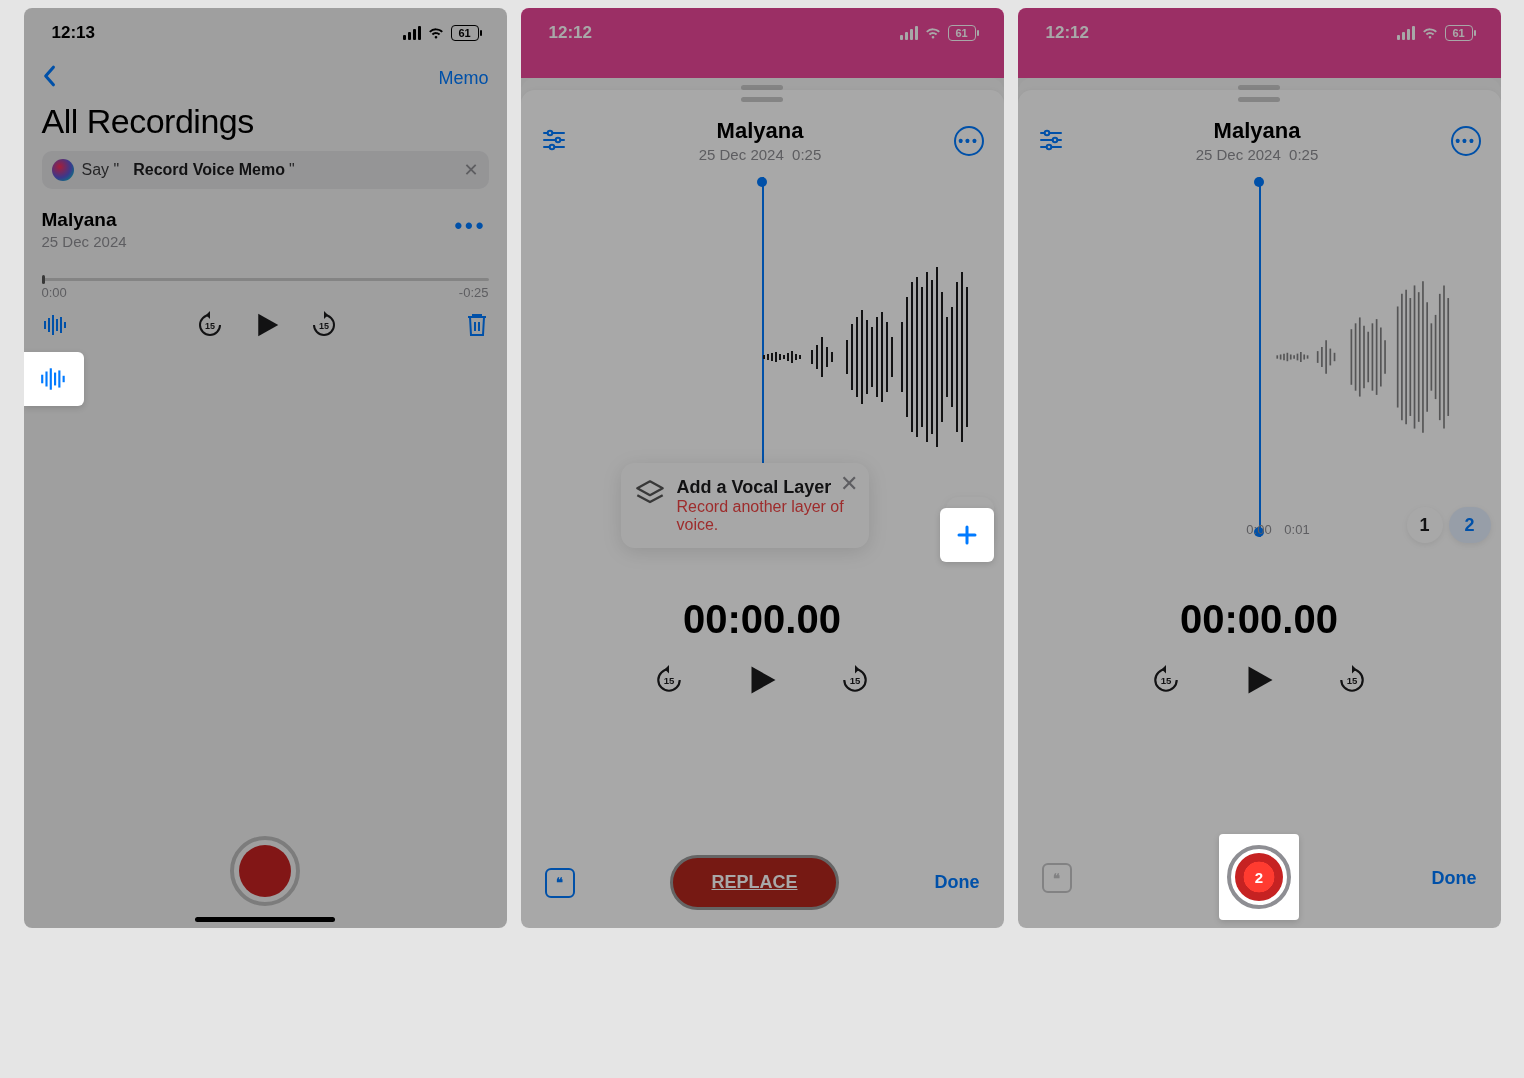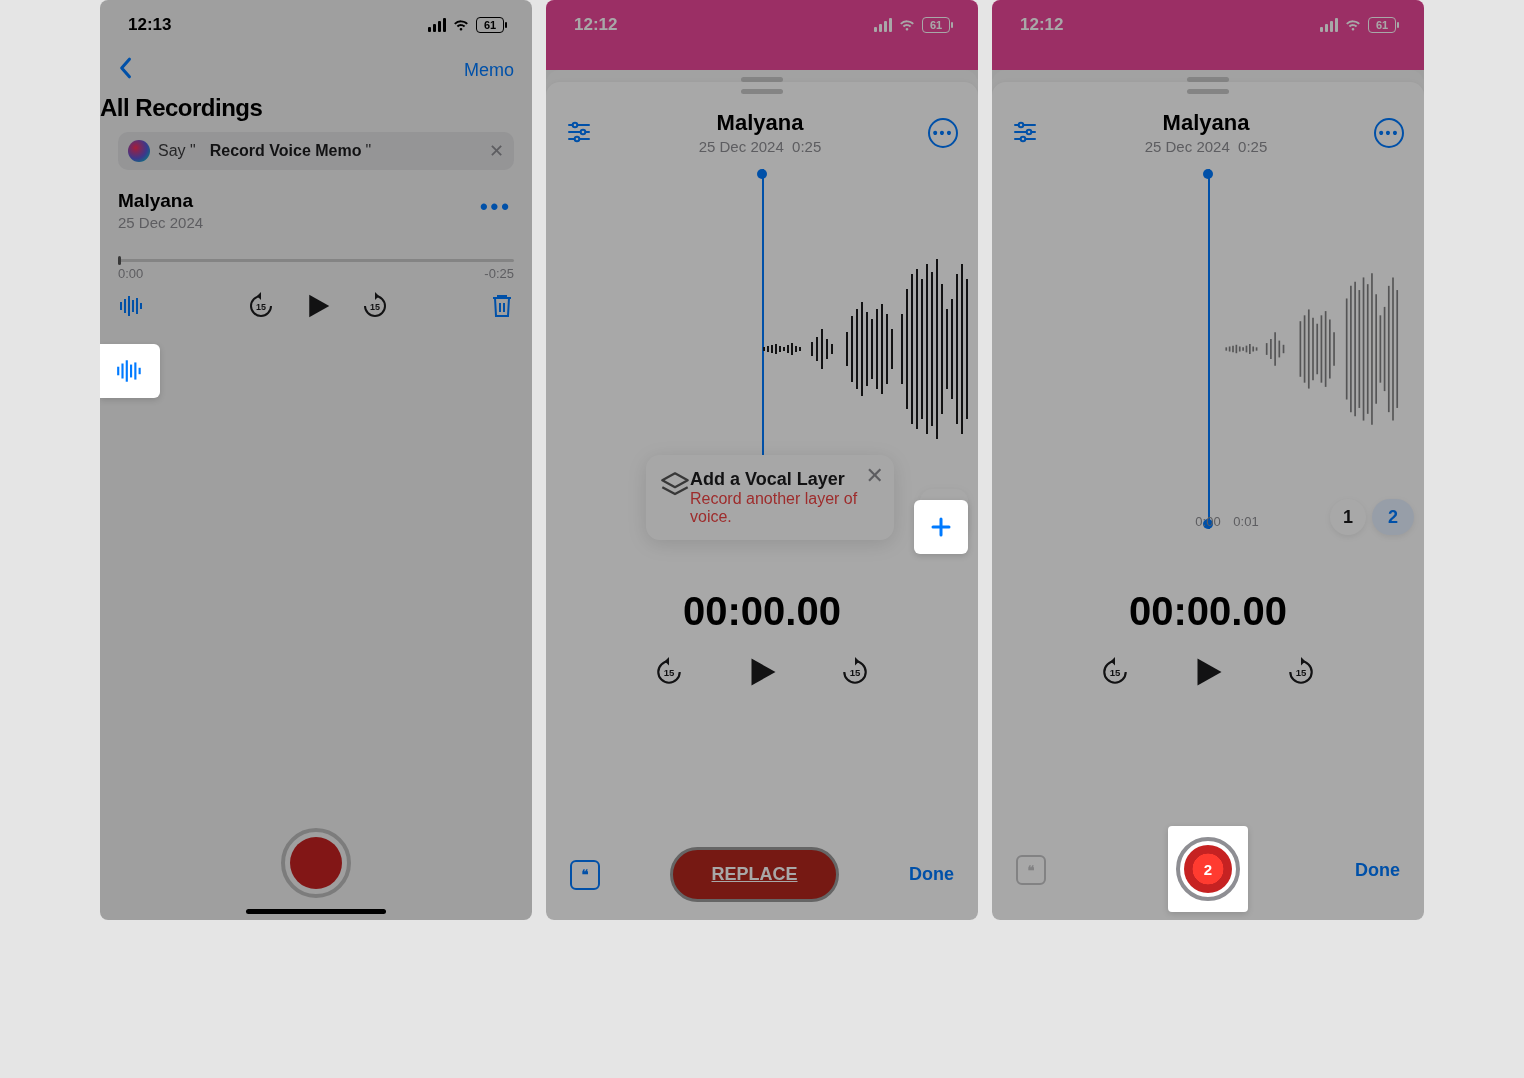--- a/index.html
+++ b/index.html
@@ -14,13 +14,13 @@
     justify-content: center;
   }
   .phone {
-    width: 432px;
+    width: 483px;
     height: 920px;
     background: #f2f2f2;
     border-radius: 8px;
     position: relative;
     overflow: hidden;
-    margin-top: 0;
+    margin-top: 8px;
   }
   
   .dim::after {

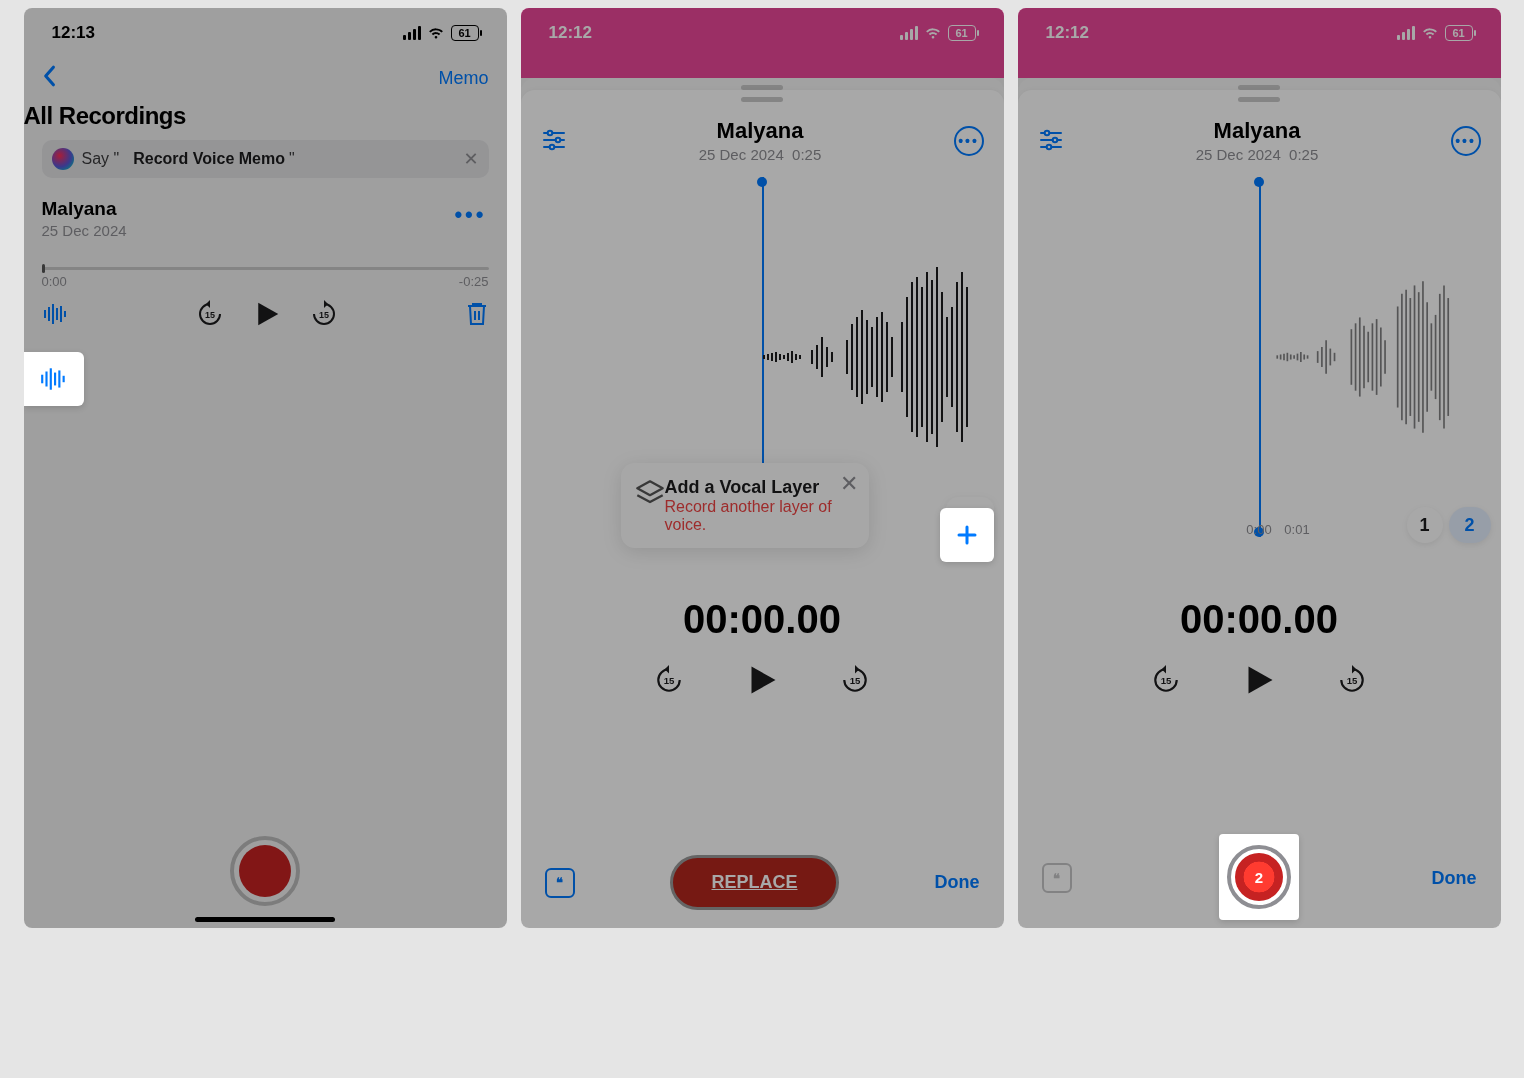--- a/index.html
+++ b/index.html
@@ -77,7 +77,7 @@
   }
   .back-chevron svg { width:14px; height:22px; }
   .edit-link { color:#007aff; font-size:18px; }
-  .big-title { font-size:24px; font-weight:700; padding: 4px 0 10px; letter-spacing:-0.5px; }
+  .big-title { font-size:34px; font-weight:400; padding: 4px 18px 10px; letter-spacing:-0.5px; }
   .siri-hint {
     margin: 0 18px 14px; background:#e2e2e4; border-radius:10px;
     display:flex; align-items:center; padding:8px 10px; gap:8px;

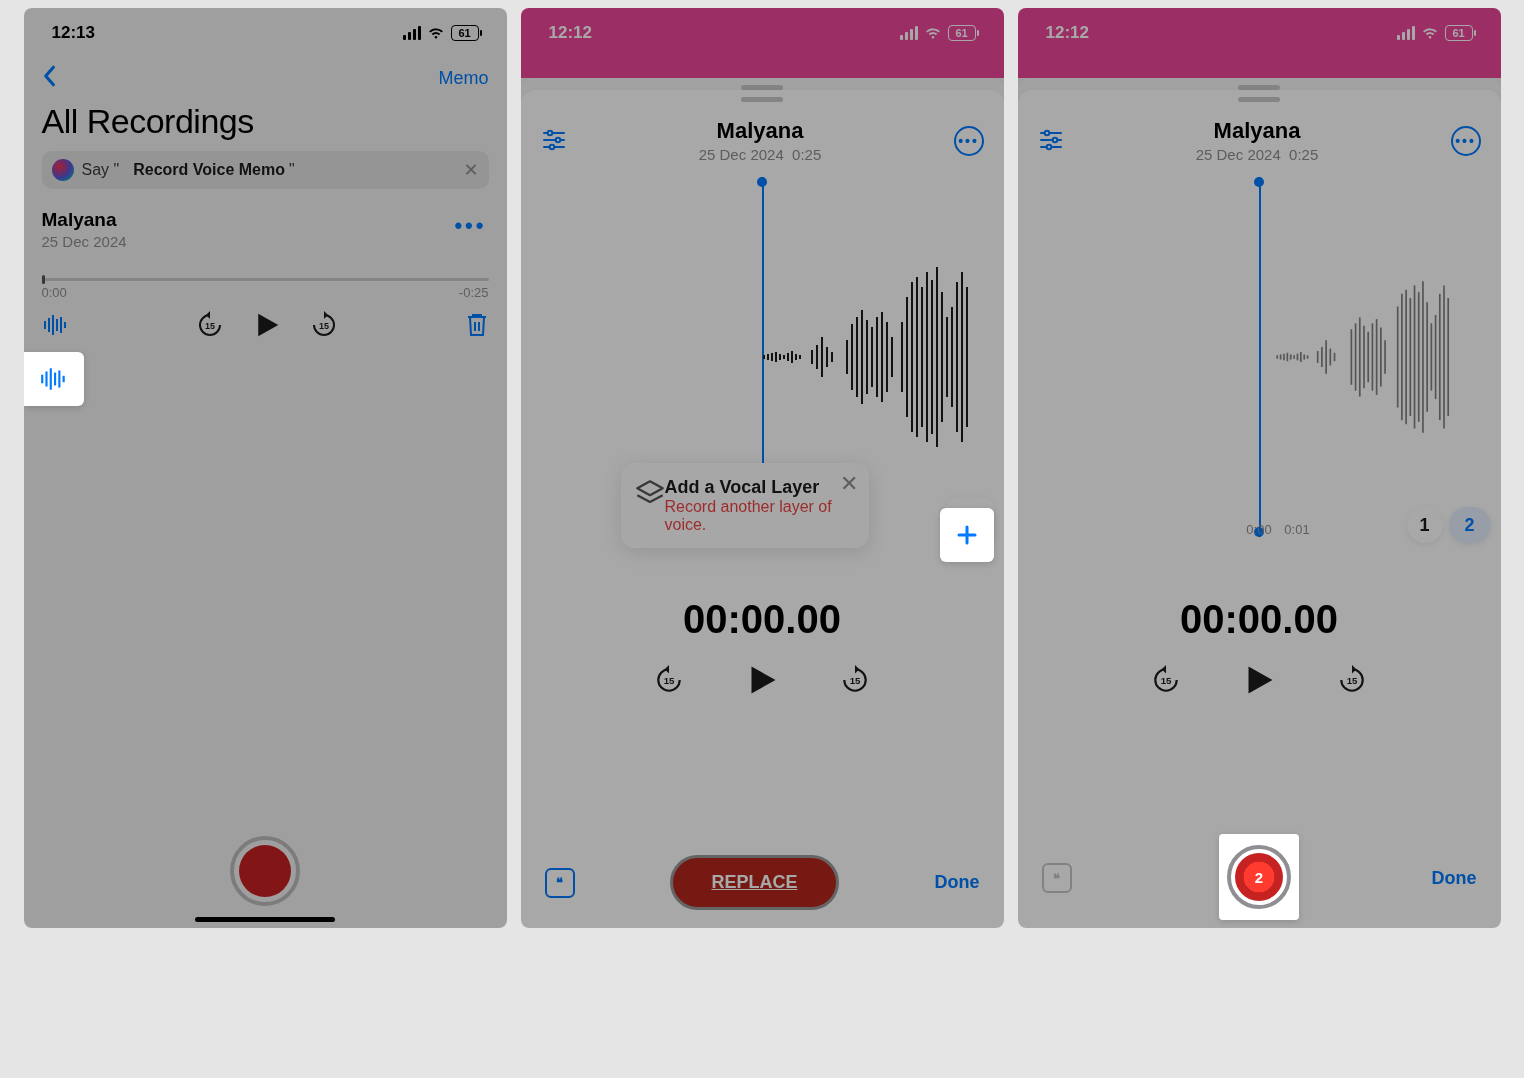--- a/index.html
+++ b/index.html
@@ -145,7 +145,7 @@
     width:248px; background:#fefefe; border-radius:14px;
     padding:14px 14px; font-size:16px; color:#1c1c1e;
     box-shadow:0 4px 20px rgba(0,0,0,0.12);
-    display:flex; 
+    display:flex; gap:12px;
   }
   .tooltip svg.layers { width:30px; height:30px; flex-shrink:0; margin-top:2px; color:#555; }
   .tooltip .tt-title { font-size:18px; font-weight:700; }

